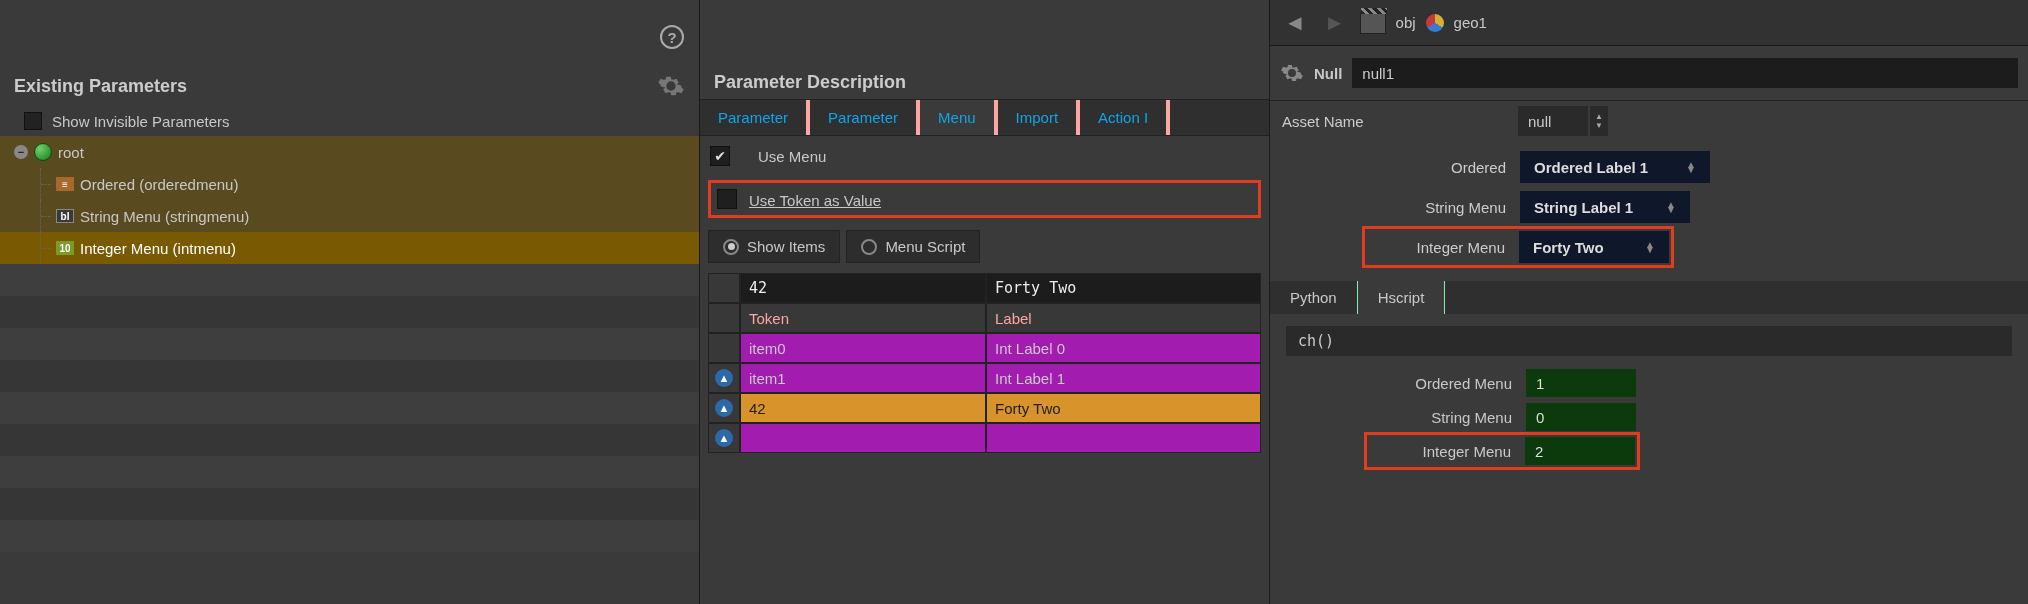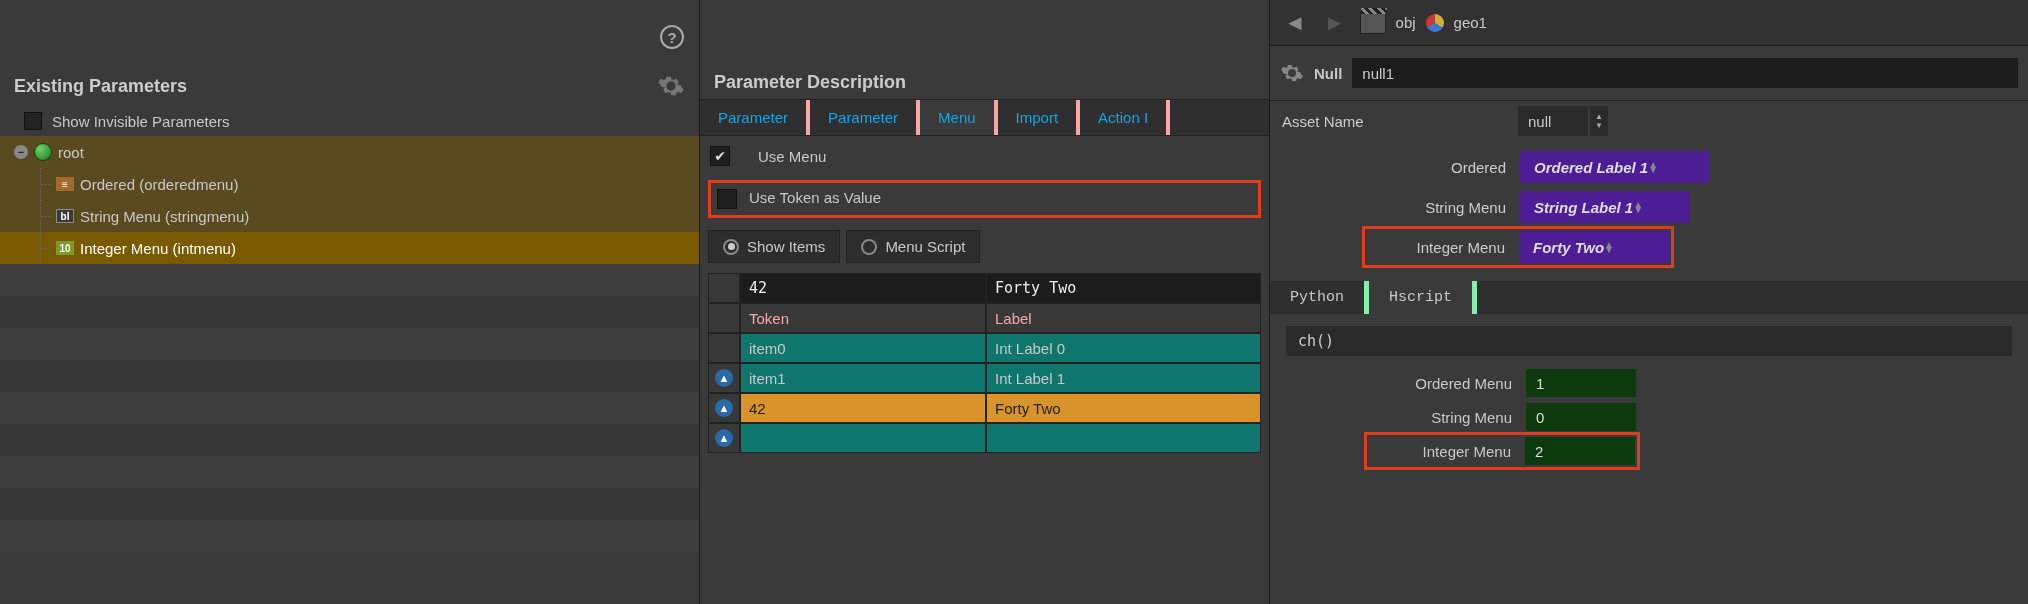--- a/index.html
+++ b/index.html
@@ -76,7 +76,7 @@
   .parmlabel { width:250px; text-align:right; padding-right:14px; color:#ccc;}
   .parmval { background:#2a2a2a; height:30px; display:flex; align-items:center; padding:0 10px; min-width:70px;}
   .spin { width:18px; height:30px; background:#2a2a2a; display:flex; flex-direction:column; align-items:center; justify-content:center; color:#aaa; font-size:8px; margin-left:2px;}
-  .menuval { background:#4c1d95; height:32px; display:flex; align-items:center; padding:0 14px; font-weight:bold; color:#ddd; min-width:190px; font-style:italic;}
+  .menuval { background:#0f172a; height:32px; display:flex; align-items:center; padding:0 14px; font-weight:bold; color:#ddd; min-width:190px; justify-content:space-between;}
   .menuval .sp { color:#888; font-size:10px; line-height:5px;}
   .tabs2 { display:flex; background:#2f2f2f; margin-top:8px;}
   .tabs2 .t { padding:8px 20px; border-right:5px solid #86efac; cursor:pointer;font-family:Liberation Mono, monospace;}

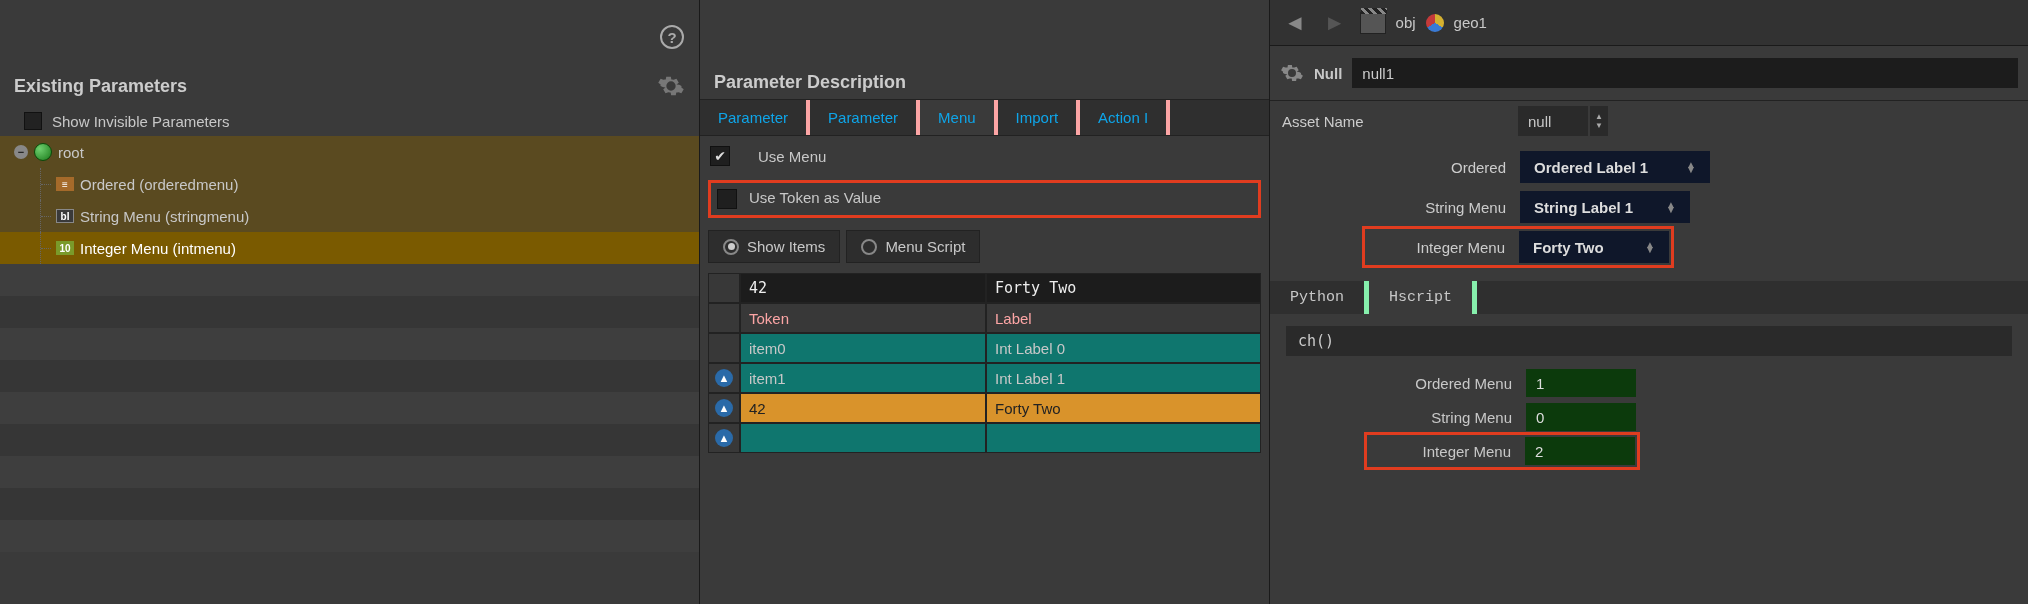--- a/index.html
+++ b/index.html
@@ -160,7 +160,7 @@
     </div>
 
     <div class="red-box token-row">
-      <div style="display:flex; align-items:flex-start; gap:12px;">
+      <div style="display:flex; align-items:flex-end; gap:12px;text-decoration:underline;">
         <span class="chk2"></span>
         <span>Use Token as Value</span>
       </div>

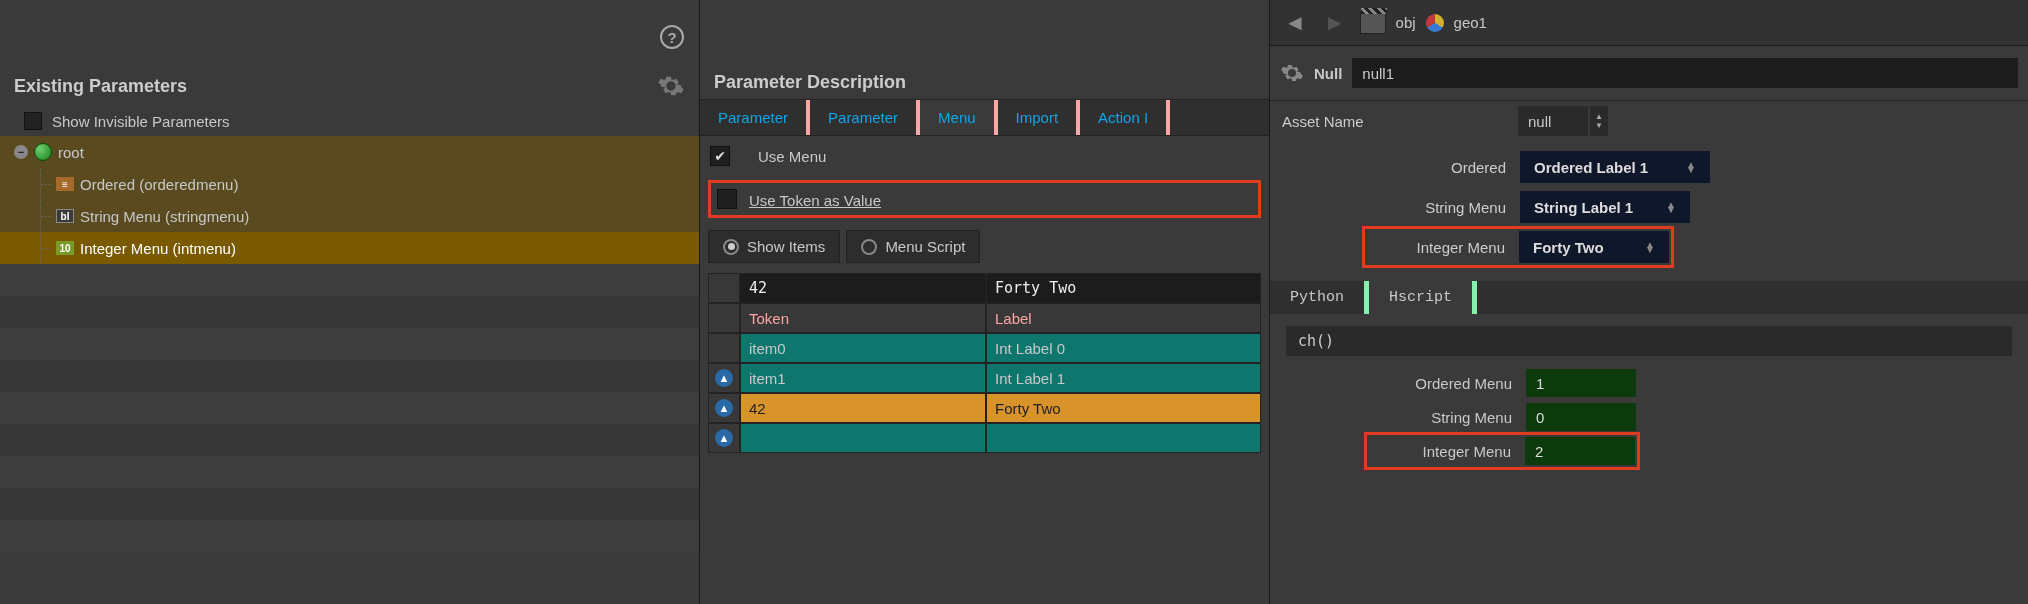--- a/index.html
+++ b/index.html
@@ -79,7 +79,7 @@
   .menuval { background:#0f172a; height:32px; display:flex; align-items:center; padding:0 14px; font-weight:bold; color:#ddd; min-width:190px; justify-content:space-between;}
   .menuval .sp { color:#888; font-size:10px; line-height:5px;}
   .tabs2 { display:flex; background:#2f2f2f; margin-top:8px;}
-  .tabs2 .t { padding:8px 20px; border-right:5px solid #86efac; cursor:pointer;font-family:Liberation Mono, monospace;}
+  .tabs2 .t { padding:8px 20px; border-right:1px solid #86efac; cursor:pointer;}
   .tabs2 .t.active { background:#3a3a3a;}
   .script-area { background:#3a3a3a; padding:12px 16px;}
   .ch-line { background:#2a2a2a; padding:6px 12px; font-family:"Consolas",monospace; color:#ccc; margin-bottom:10px;}

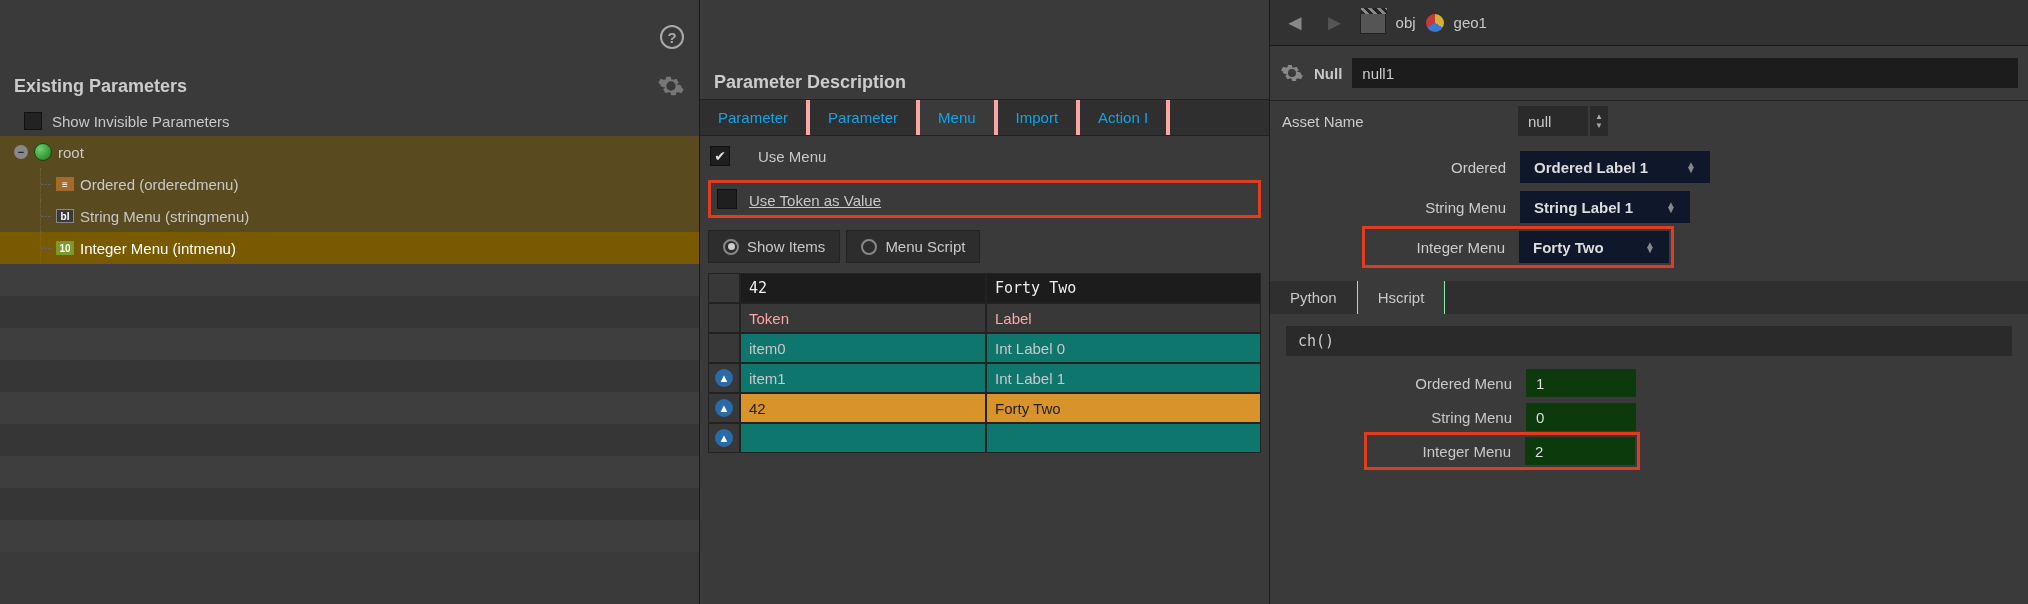--- a/index.html
+++ b/index.html
@@ -55,7 +55,7 @@
   .mitr .c2 { flex:1; border:1px solid #222; padding:4px 8px; display:flex; align-items:center;}
   .mitr.inputrow .c1, .mitr.inputrow .c2 { background:#1c1c1c; font-family: "Consolas", monospace; color:#eee;}
   .mitr.header .c1, .mitr.header .c2 { background:#383838; color:#fca5a5;}
-  .mitr.data .c1, .mitr.data .c2 { background:#0f766e;}
+  .mitr.data .c1, .mitr.data .c2 { background:#a21caf;}
   .mitr.sel { background:#d9932b;}
   .mitr.sel .c1, .mitr.sel .c2 { background:#d9932b; color:#222;}
   .uparr { width:18px; height:18px; border-radius:50%; background:#2a6aa8; display:flex; align-items:center; justify-content:center; color:#fff; font-size:11px;}

